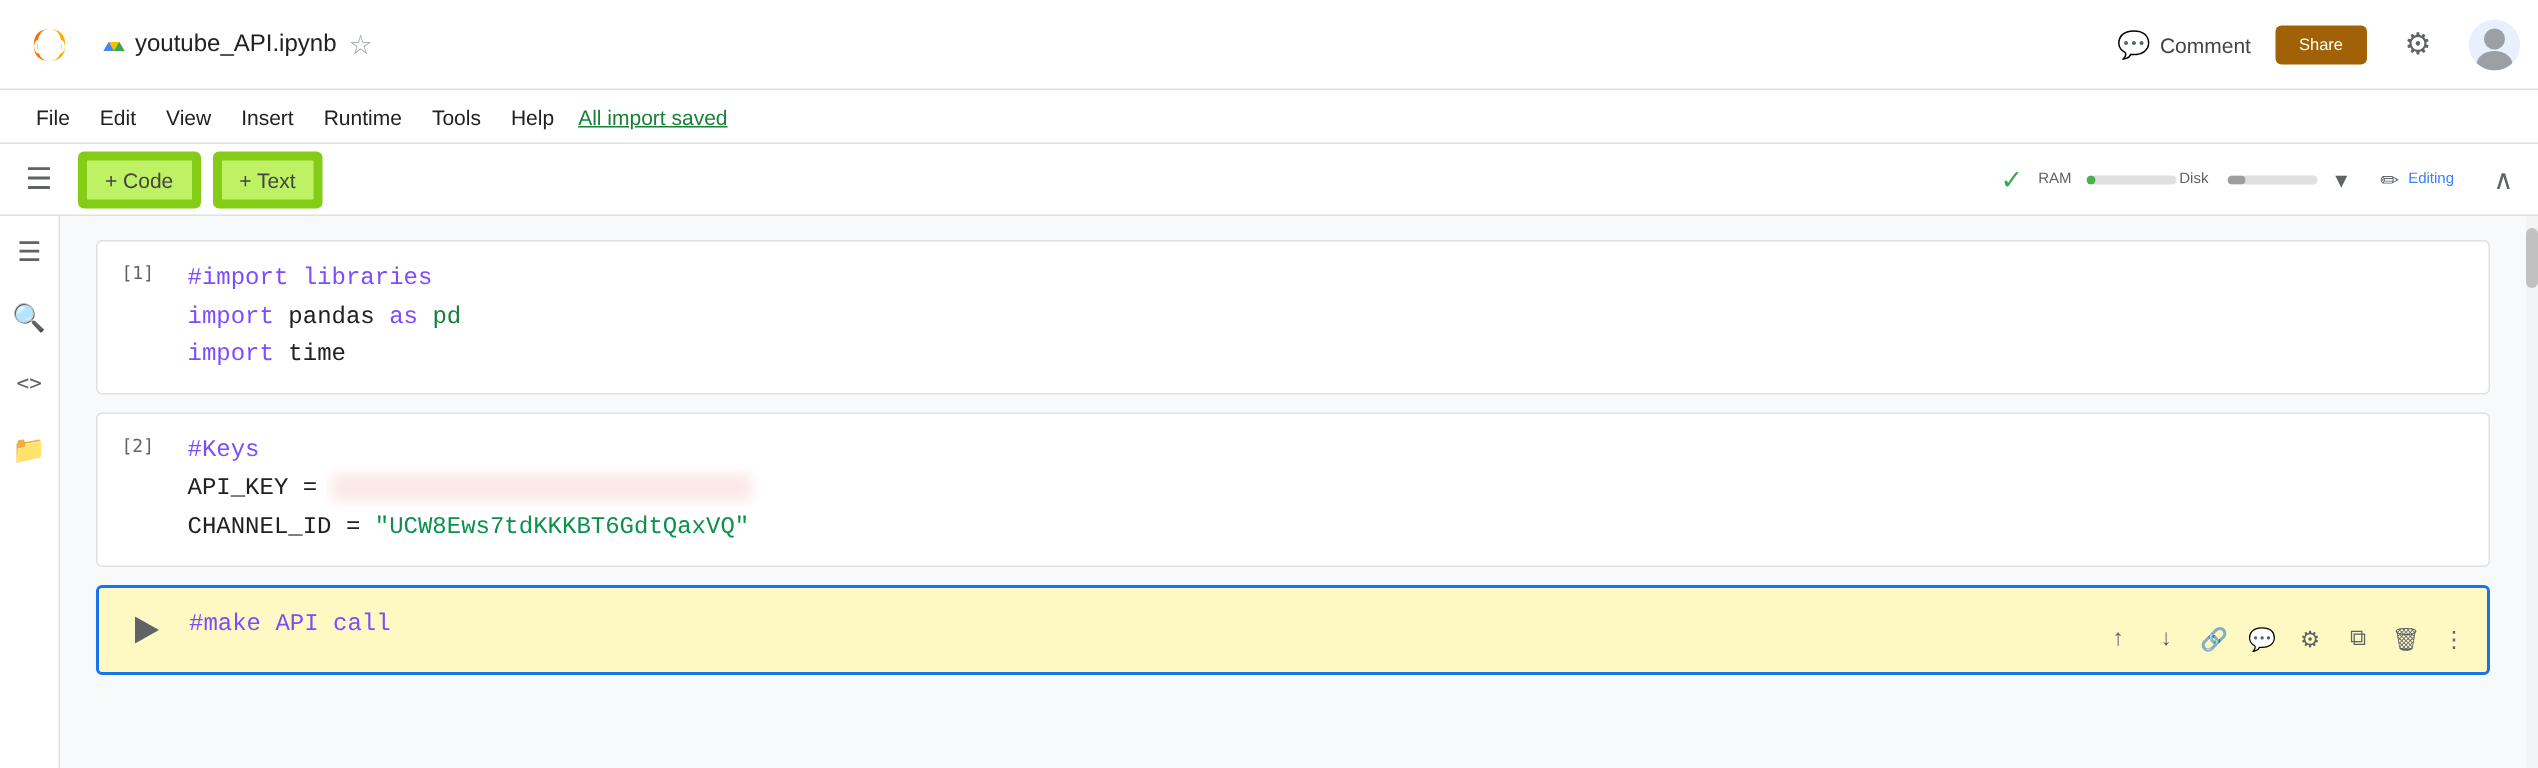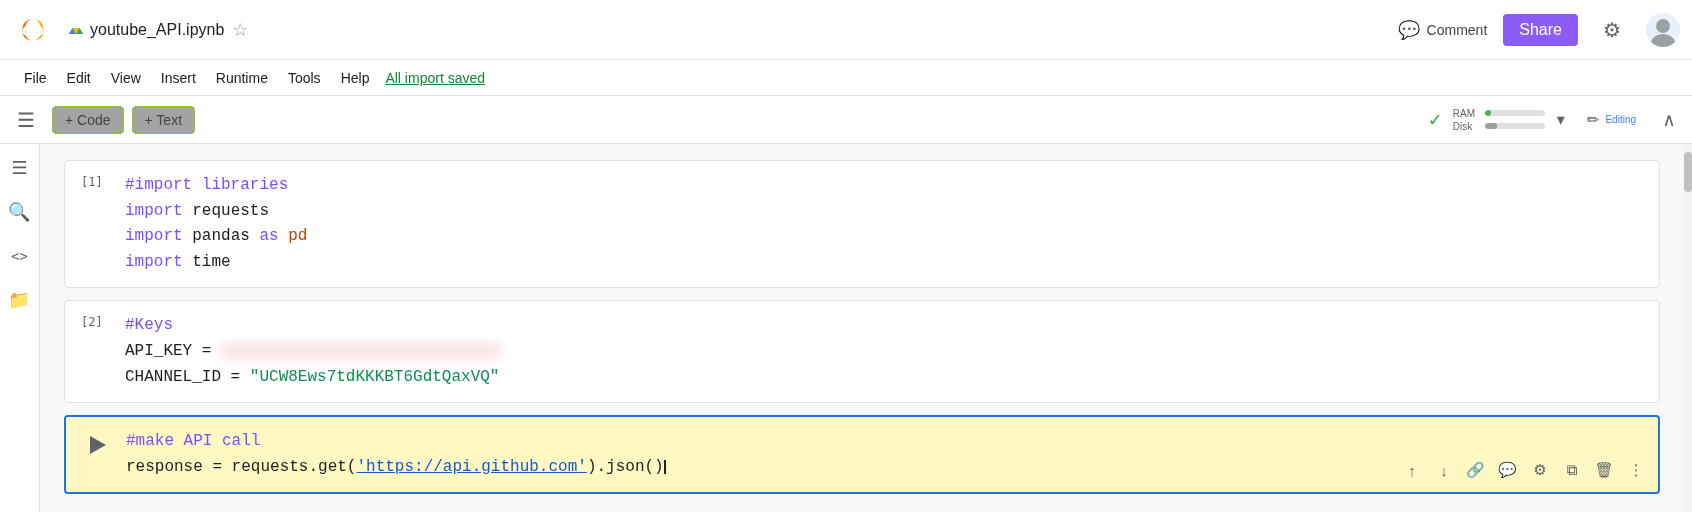--- a/index.html
+++ b/index.html
@@ -54,13 +54,13 @@
     }
 
     #share-btn {
-      background: #8b5cf6;
+      background: #a16207;
       color: #fff;
       border: none;
       padding: 7px 16px;
       border-radius: 4px;
       cursor: pointer;
-      font-size: 16px;
+      font-size: 11px;
       font-weight: 500;
     }
 

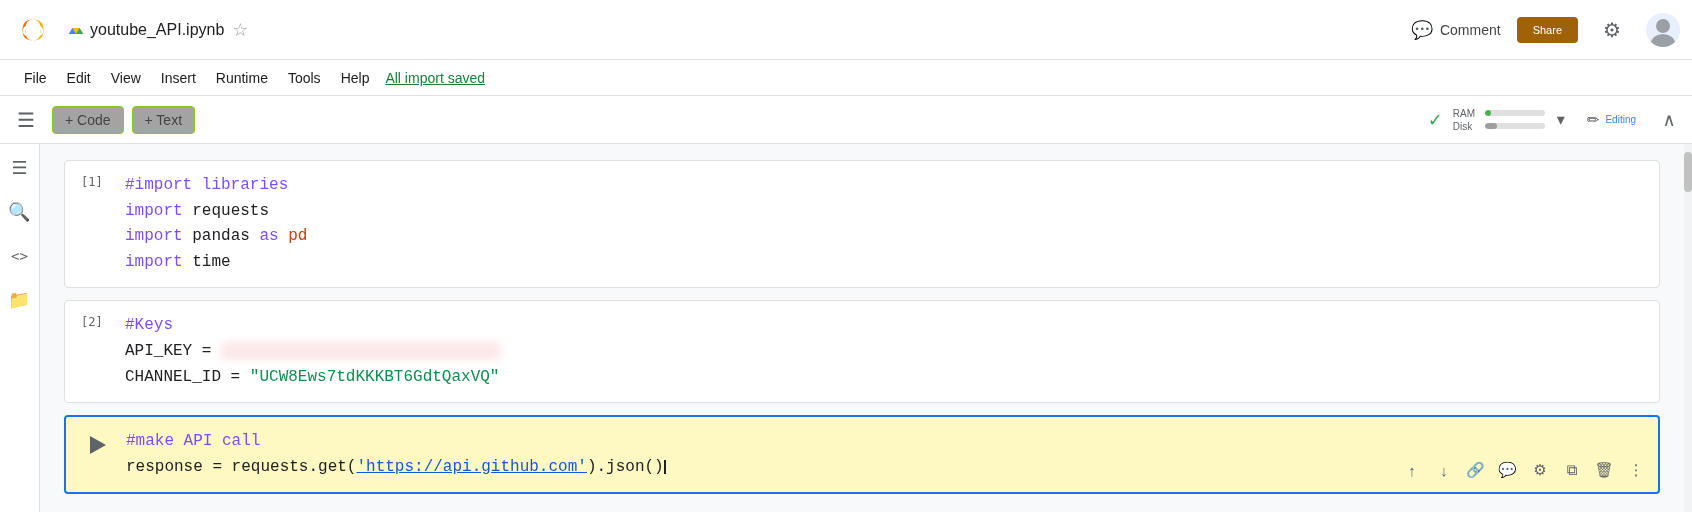--- a/index.html
+++ b/index.html
@@ -138,12 +138,12 @@
       align-items: center;
       gap: 4px;
       padding: 5px 12px;
-      border: 1px solid #84cc16;
+      border: 6px solid #84cc16;
       border-radius: 4px;
       cursor: pointer;
       font-size: 14px;
       color: #444;
-      background: #a3a3a3;
+      background: #bef264;
       margin-left: 8px;
     }
 

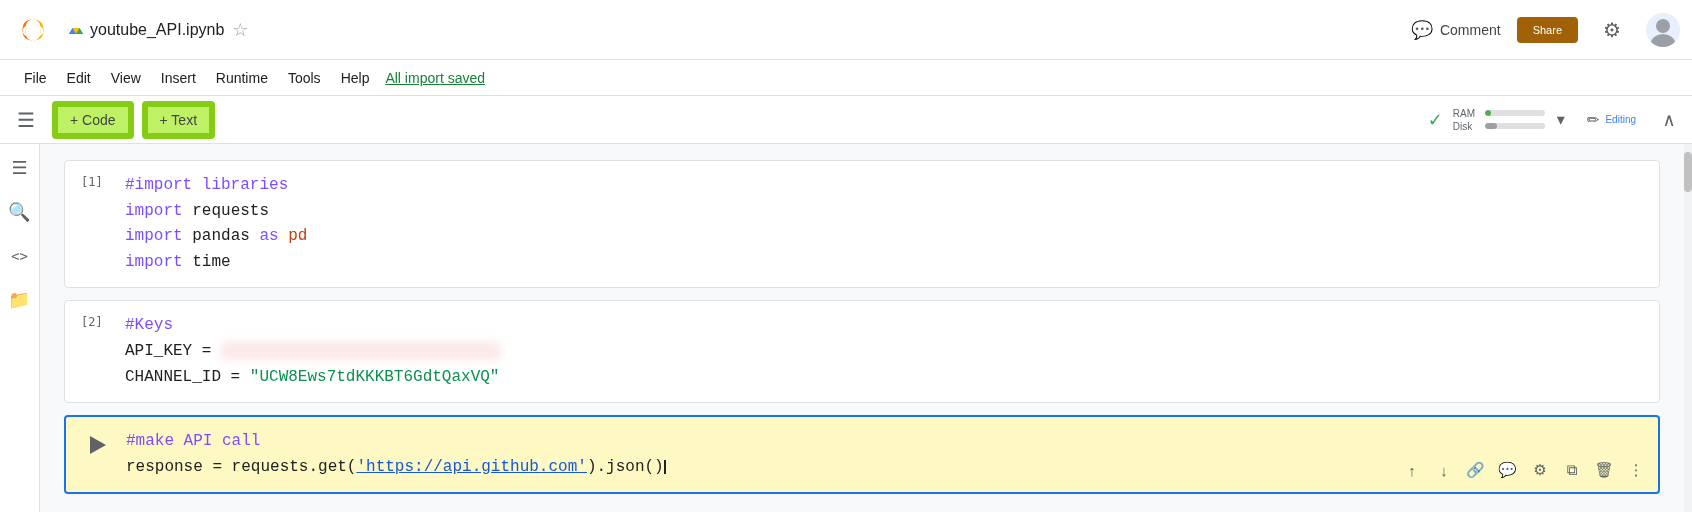--- a/index.html
+++ b/index.html
@@ -156,7 +156,7 @@
 
     #ram-disk-indicator {
       display: flex;
-      flex-direction: column;
+      flex-direction: row;
       font-size: 11px;
       color: #5f6368;
       gap: 2px;

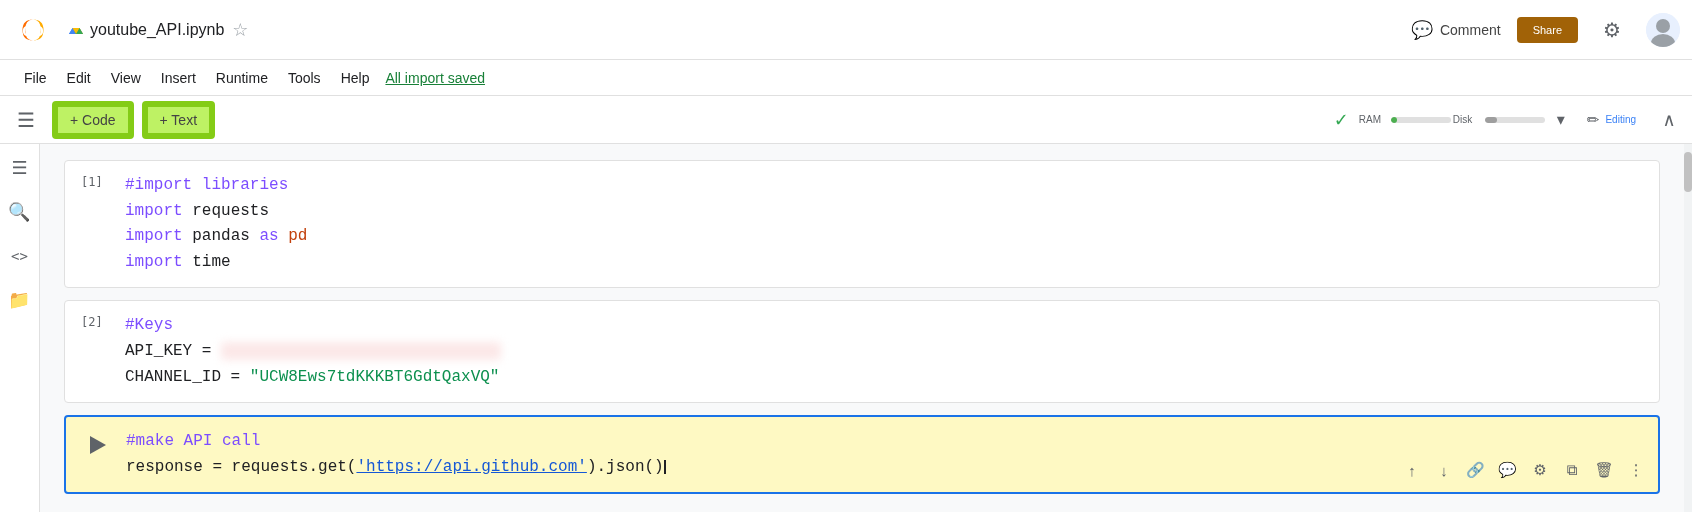--- a/index.html
+++ b/index.html
@@ -464,10 +464,6 @@
           <div><span class="code-comment">#import libraries</span></div>
           <div>
             <span class="code-keyword">import</span>
-            <span class="code-normal"> requests</span>
-          </div>
-          <div>
-            <span class="code-keyword">import</span>
             <span class="code-normal"> pandas </span>
             <span class="code-keyword">as</span>
             <span class="code-blue"> pd</span>

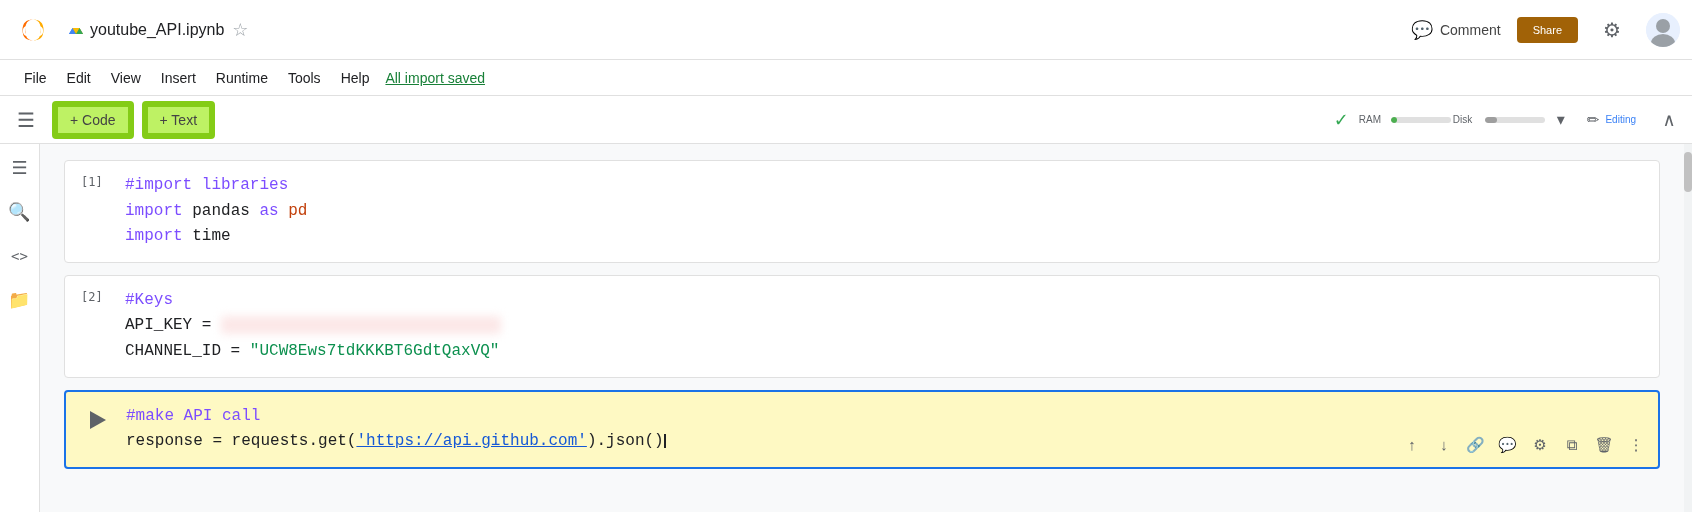--- a/index.html
+++ b/index.html
@@ -282,7 +282,7 @@
     .code-string { color: #0d904f; }
     .code-string-link { color: #1558d6; text-decoration: underline; }
     .code-normal { color: #202124; }
-    .code-blue { color: #c2410c; }
+    .code-blue { color: #15803d; }
 
     .cell-toolbar {
       position: absolute;

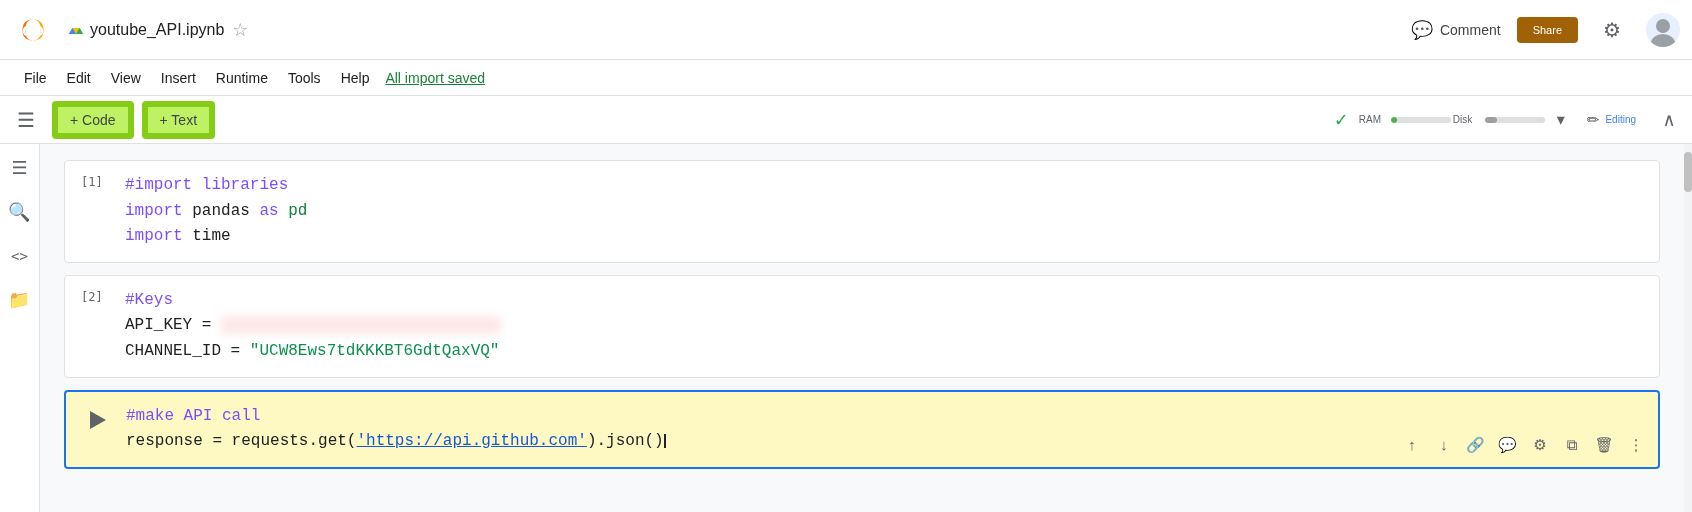--- a/index.html
+++ b/index.html
@@ -500,9 +500,6 @@
         </button>
         <div class="cell-content">
           <div><span class="code-comment">#make API call</span></div>
-          <div>
-            <span class="code-normal">response = requests.get(</span><span class="code-string-link">'https://api.github.com'</span><span class="code-normal">).json()</span><span class="cursor-blink"></span>
-          </div>
         </div>
       </div>
 

